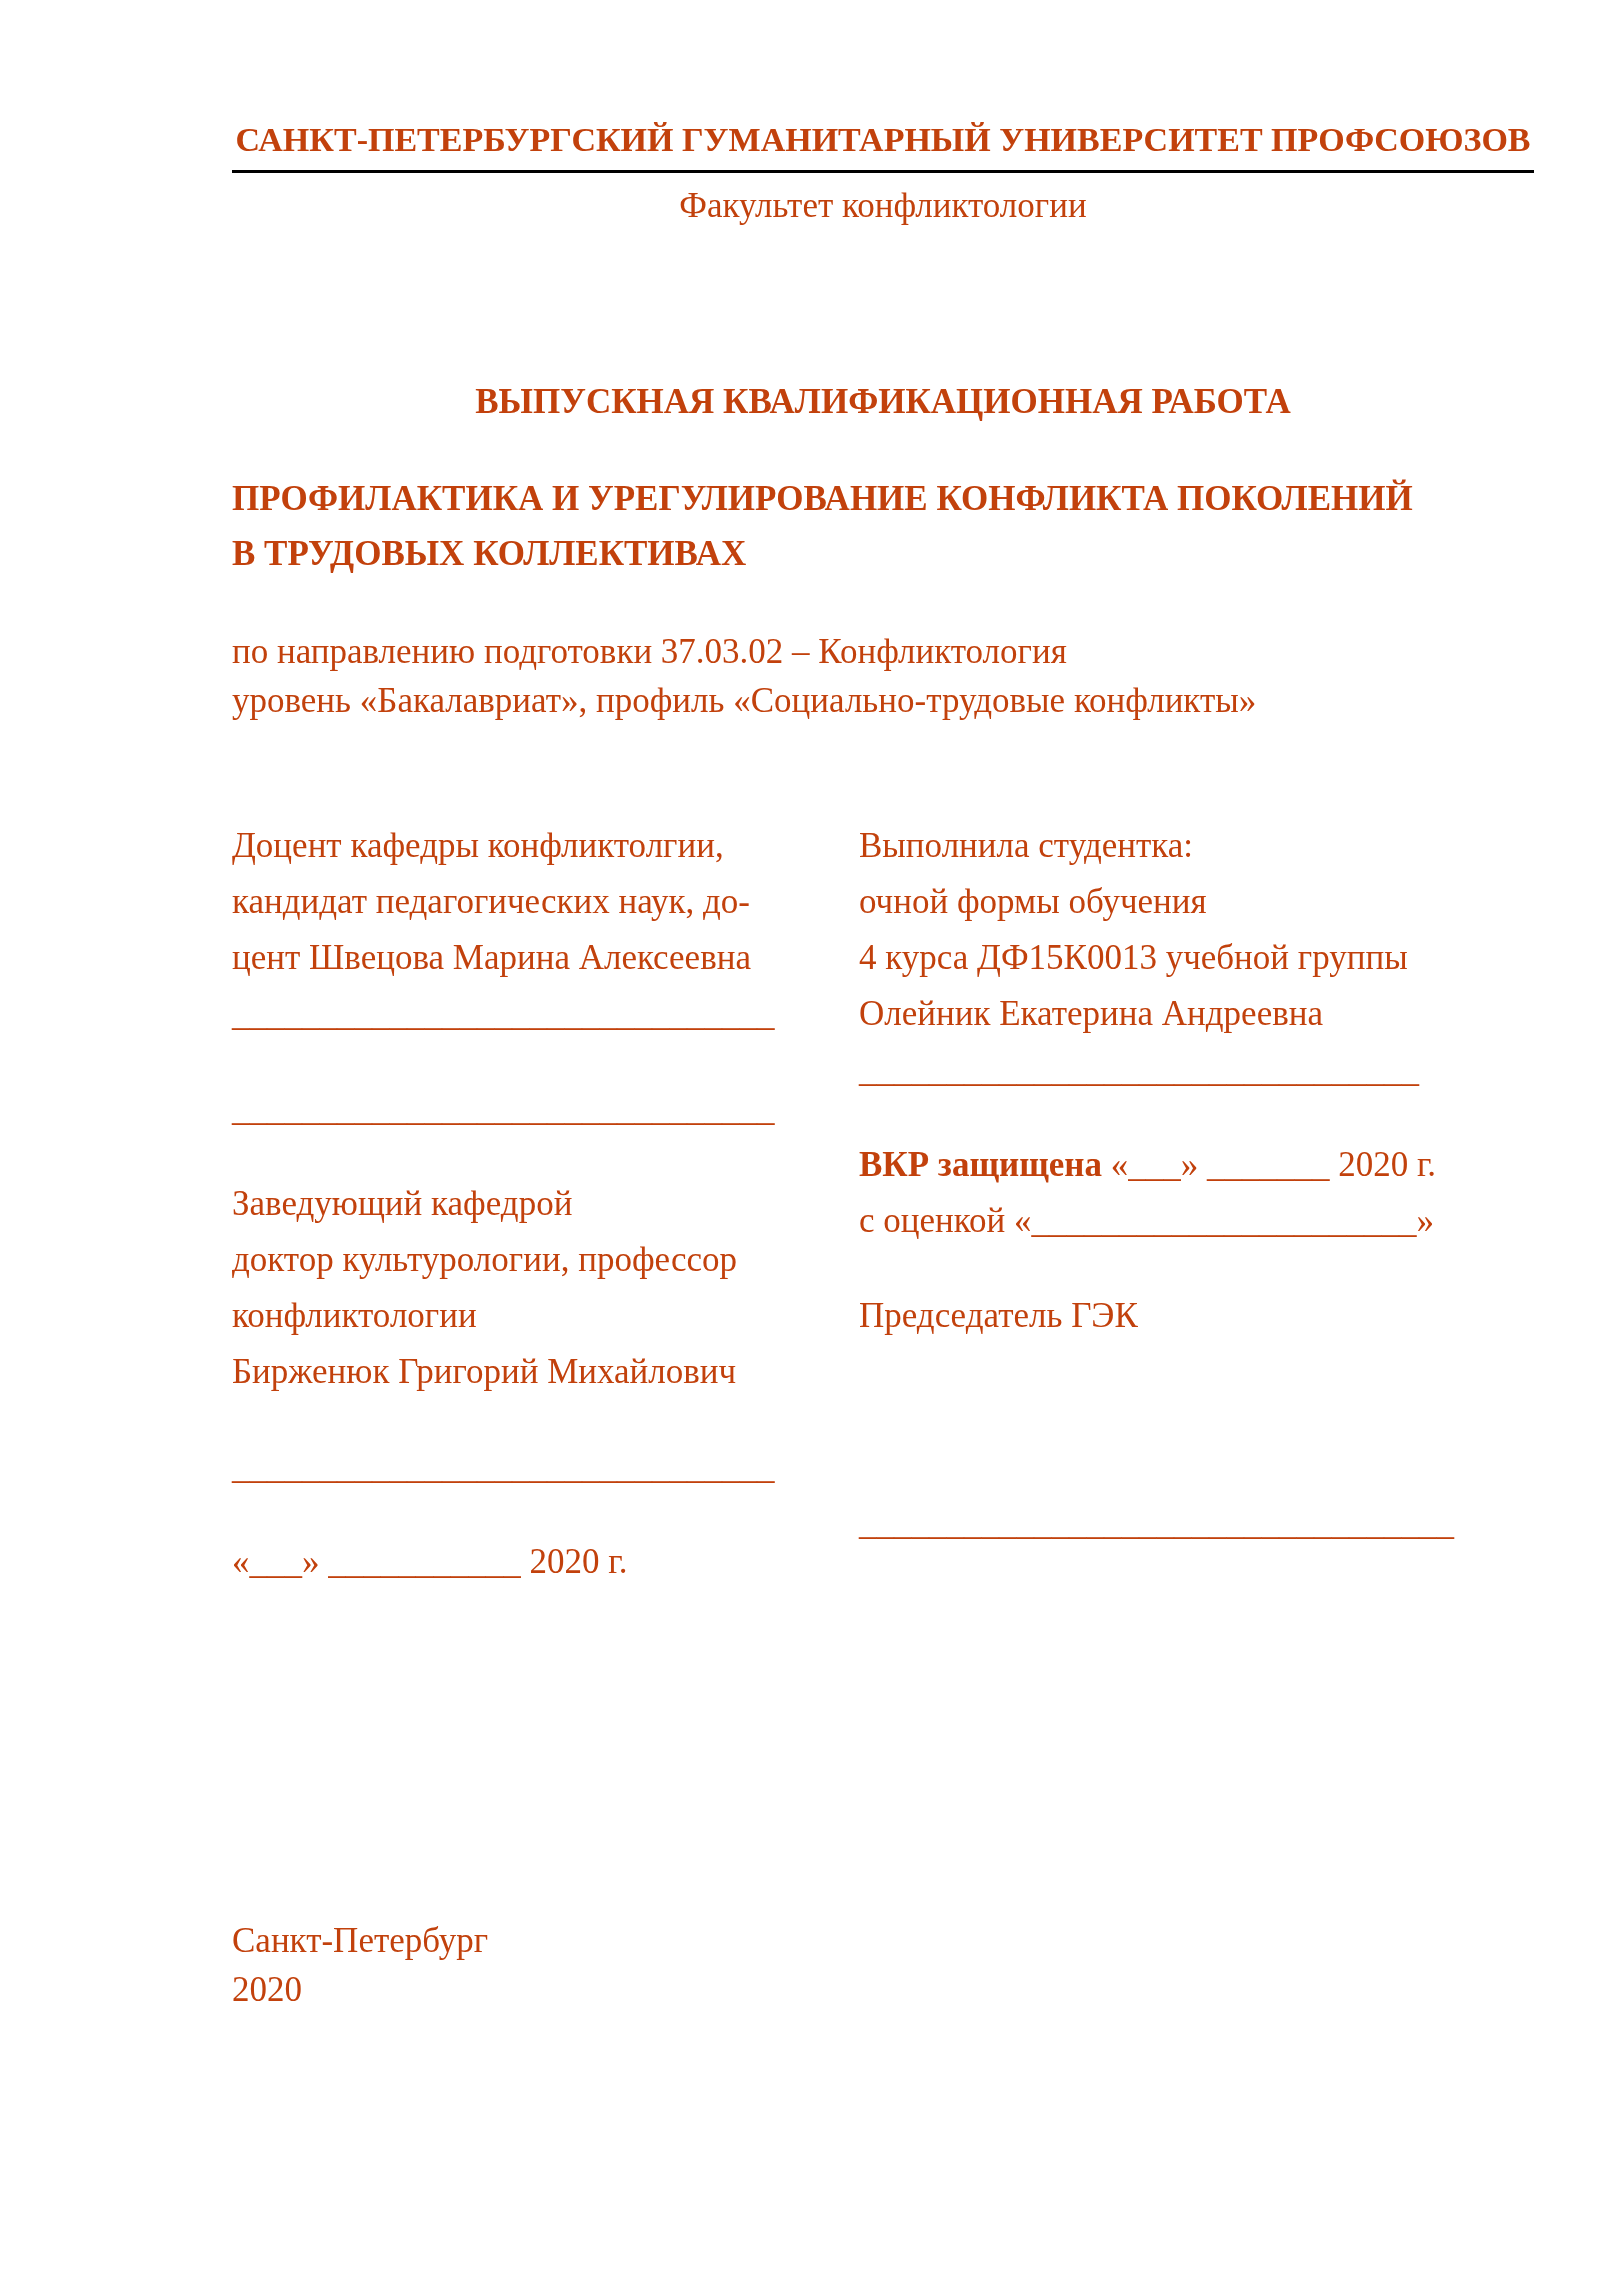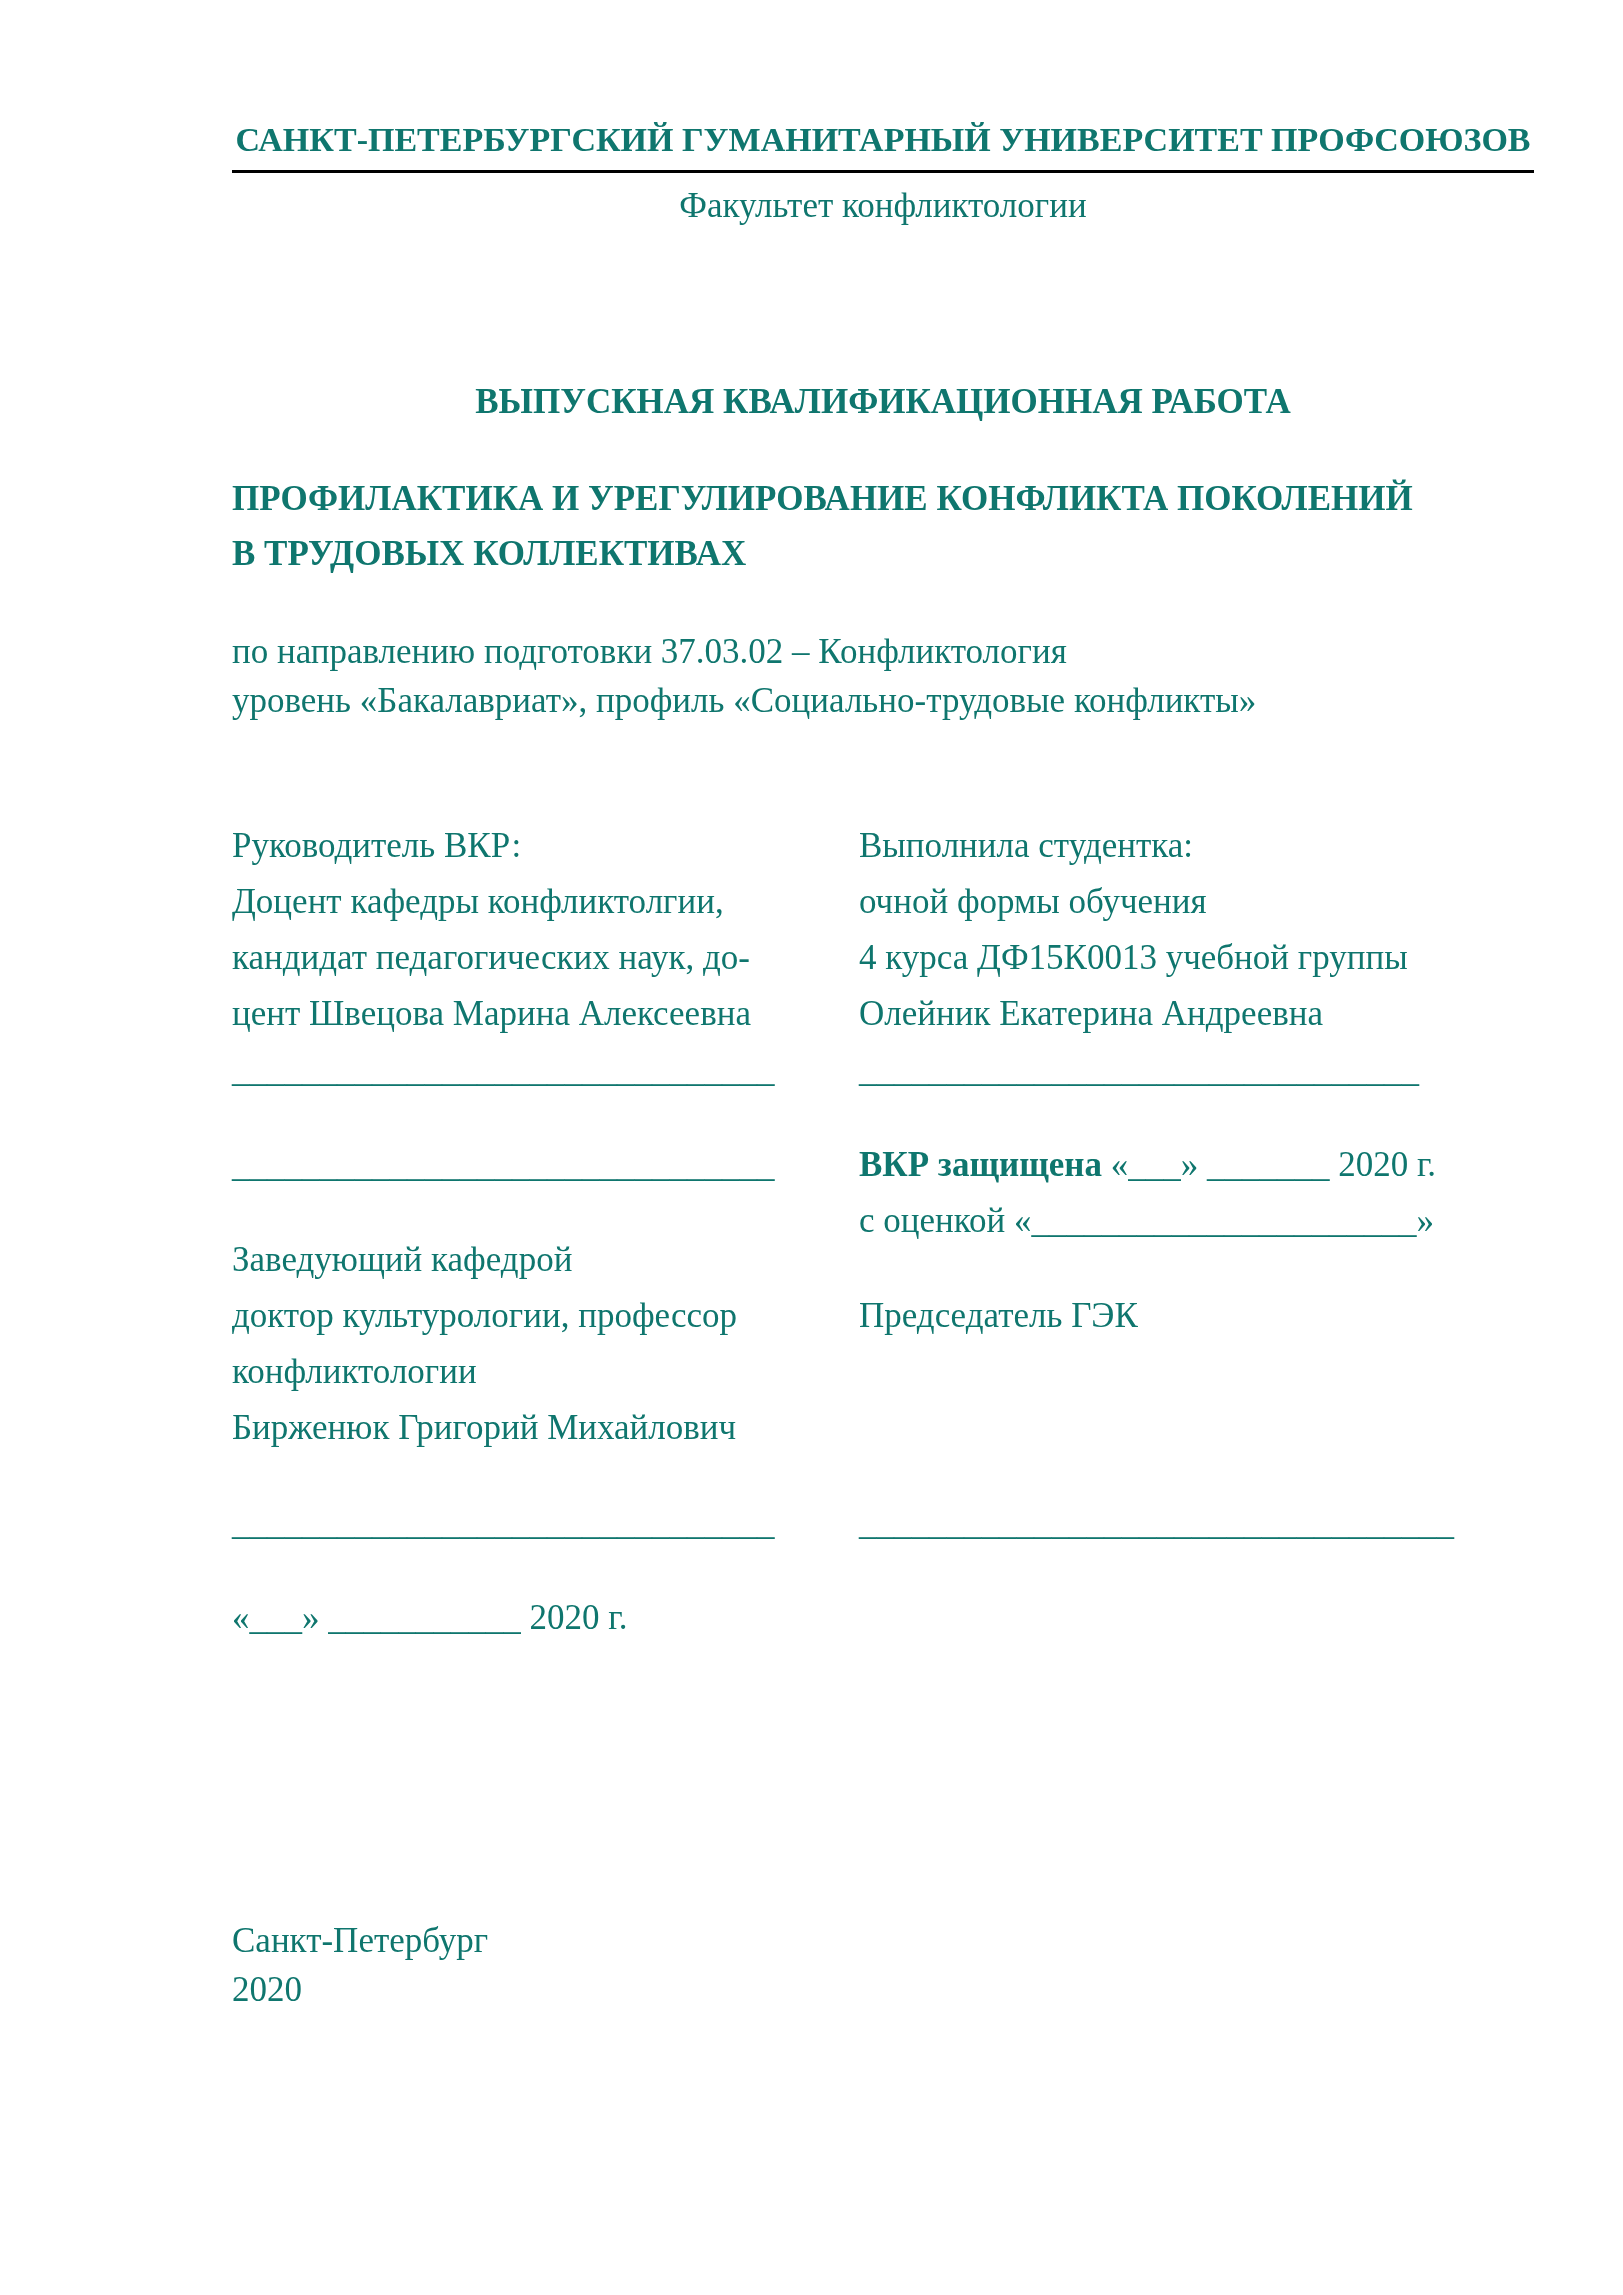--- a/index.html
+++ b/index.html
@@ -9,7 +9,7 @@
     width: 1623px;
     height: 2295px;
     background: #ffffff;
-    color: #0f766e;
+    color: #c2410c;
     font-family: "Liberation Serif", "DejaVu Serif", serif;
     font-size: 35px;
     padding: 118px 89px 0 232px;

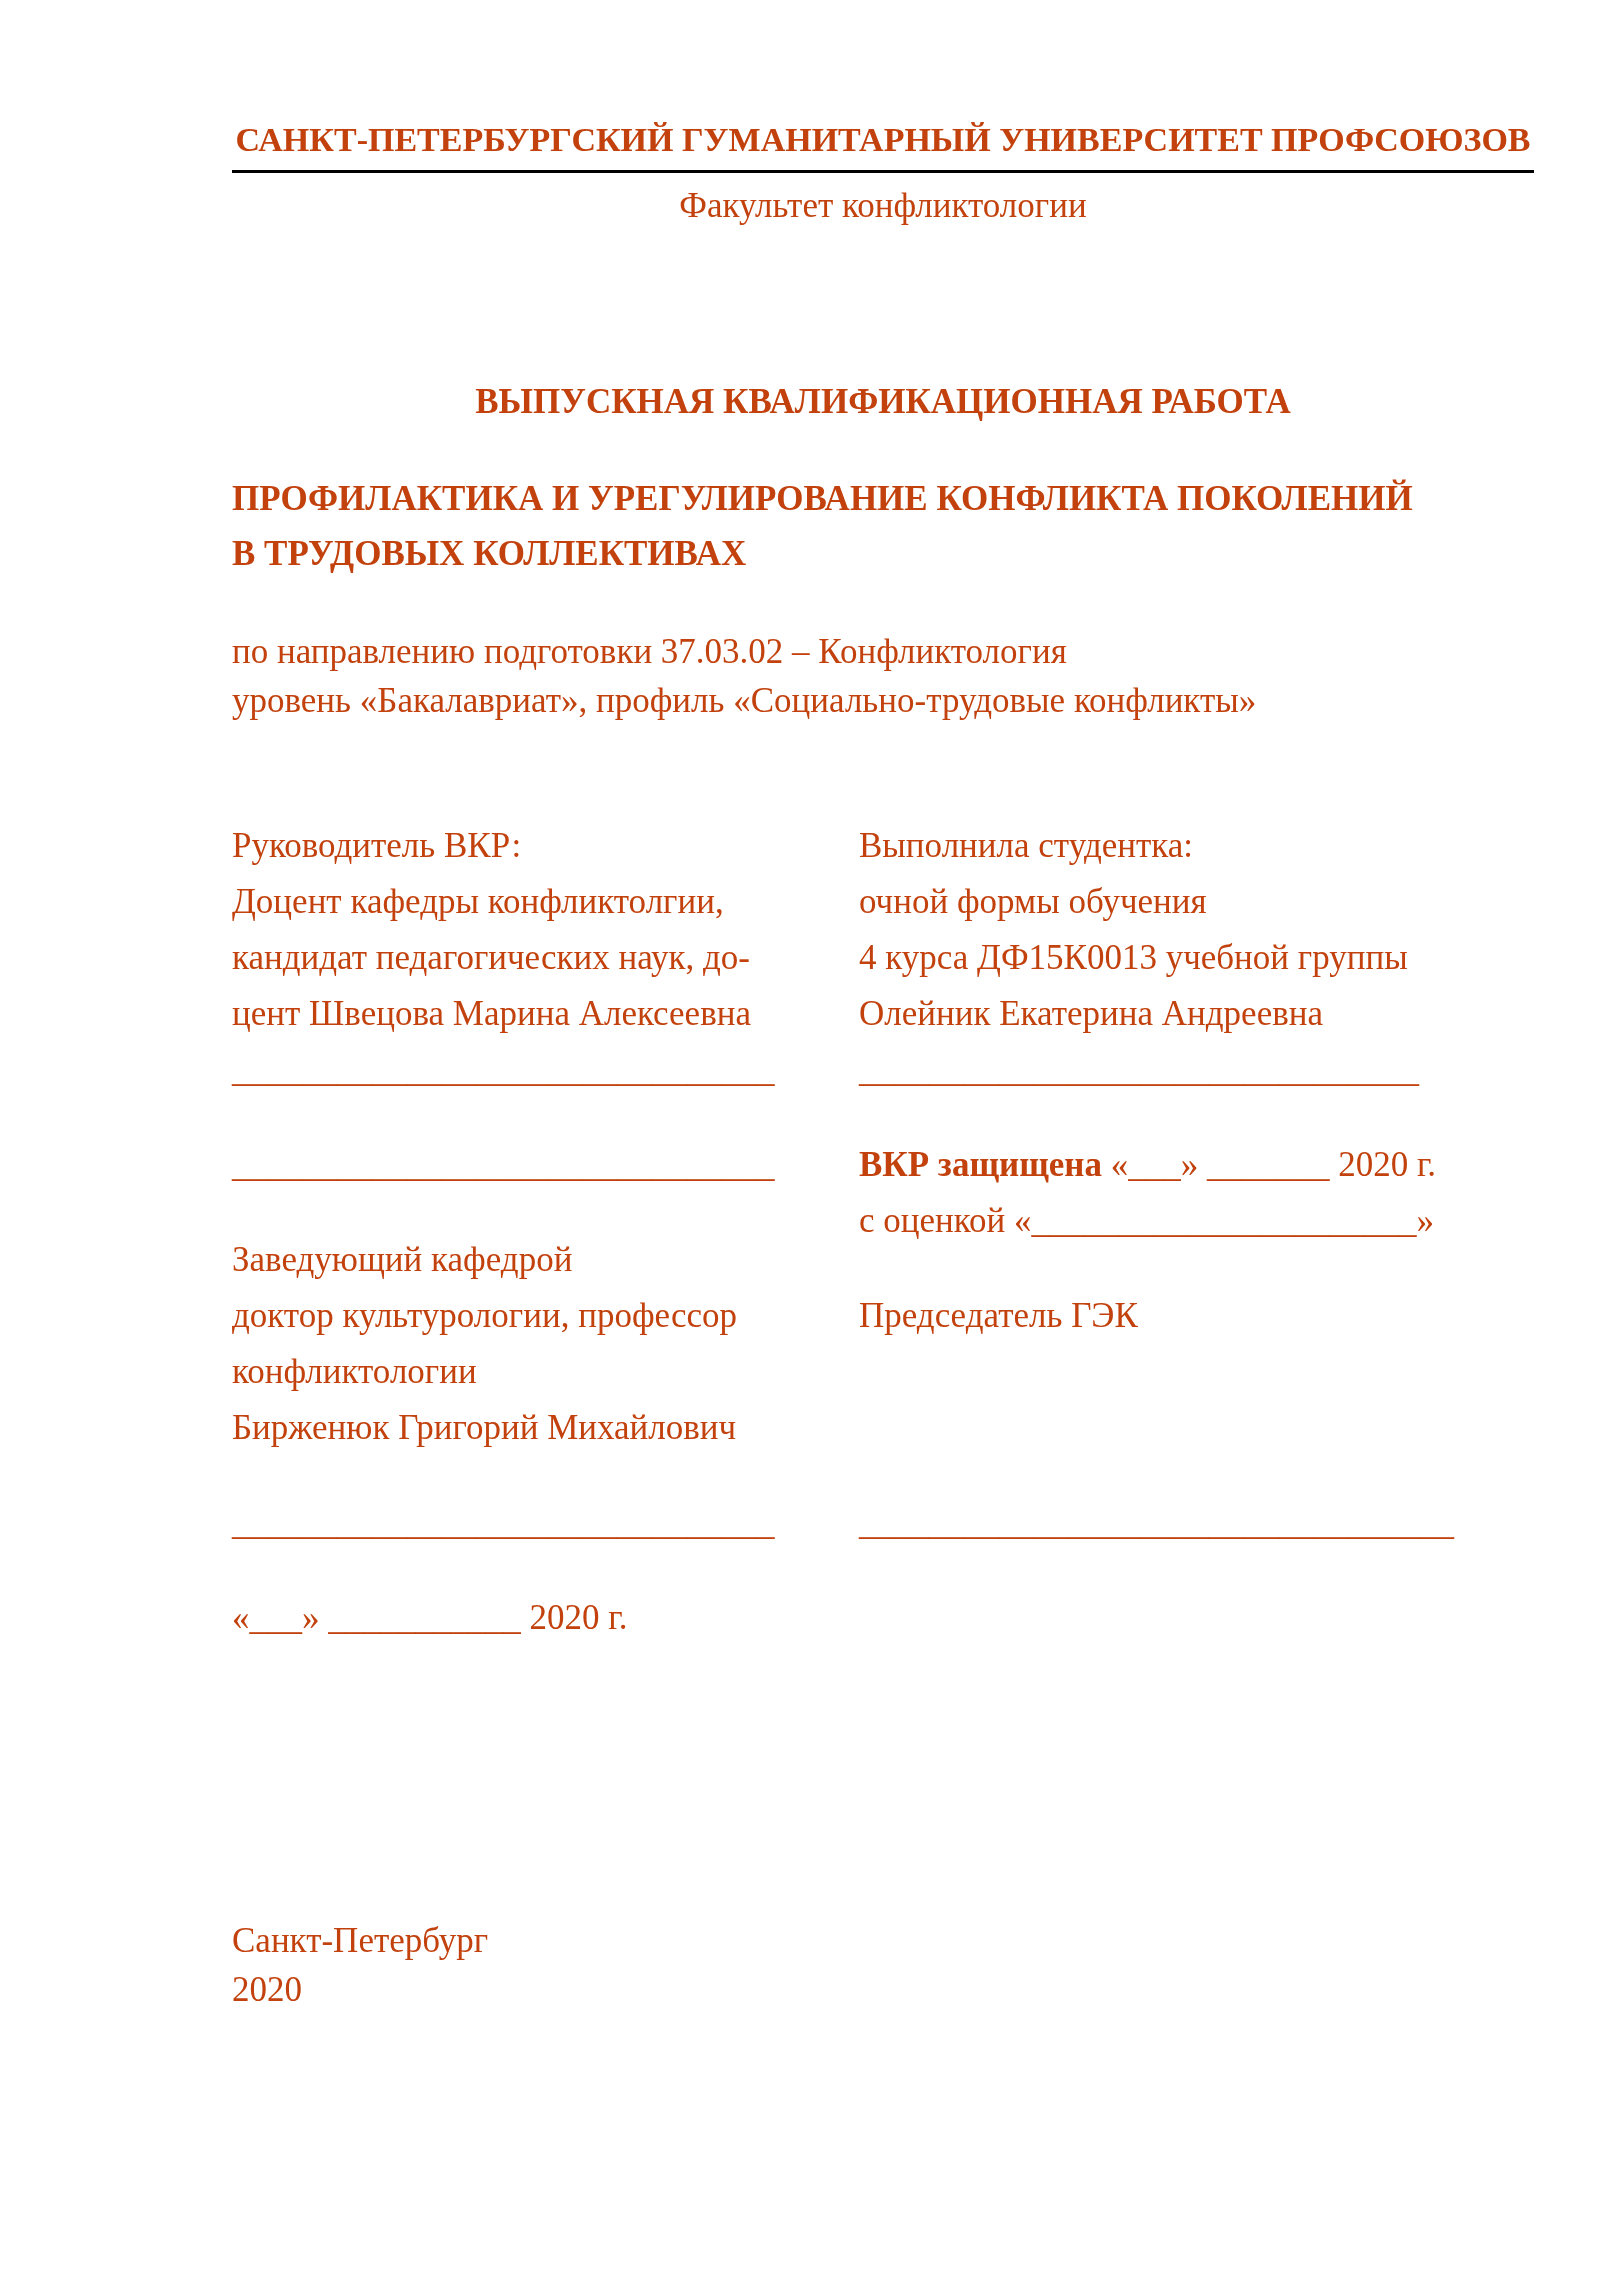--- a/index.html
+++ b/index.html
@@ -101,7 +101,6 @@
   <div class="columns">
 
     <div class="col-left">
-      <div class="row">Руководитель ВКР:</div>
       <div class="row">Доцент кафедры конфликтолгии,</div>
       <div class="row">кандидат педагогических наук, до-</div>
       <div class="row">цент Швецова Марина Алексеевна</div>

